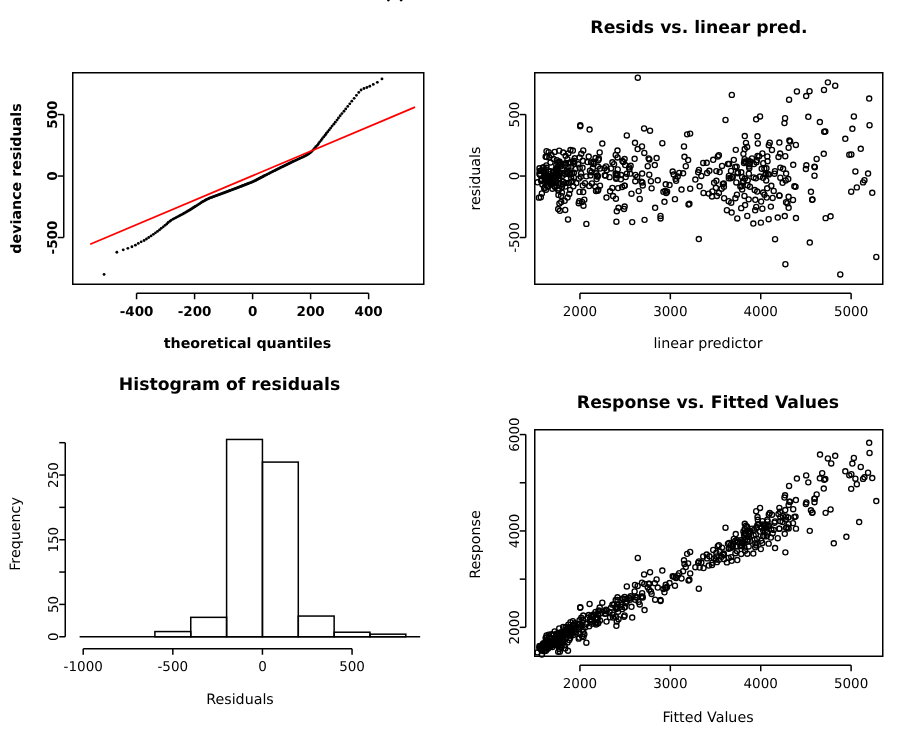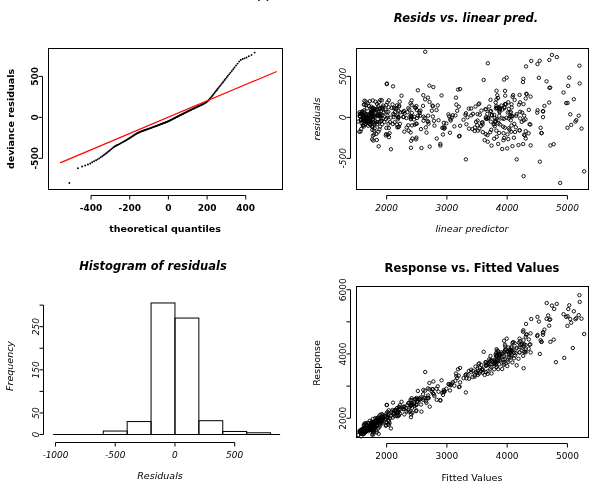--- a/index.html
+++ b/index.html
@@ -252,7 +252,7 @@
     </svg>
   </div>
 
-  <div class="panel" style="left:306px;top:0;font-style:italic;">
+  <div class="panel" style="left:306px;top:0;">
     <svg width="306" height="252" id="svg-res">
       <rect x="0" y="0" width="306" height="252" fill="#fff"></rect>
       <text class="ttl" x="160" y="22">Resids vs. linear pred.</text>

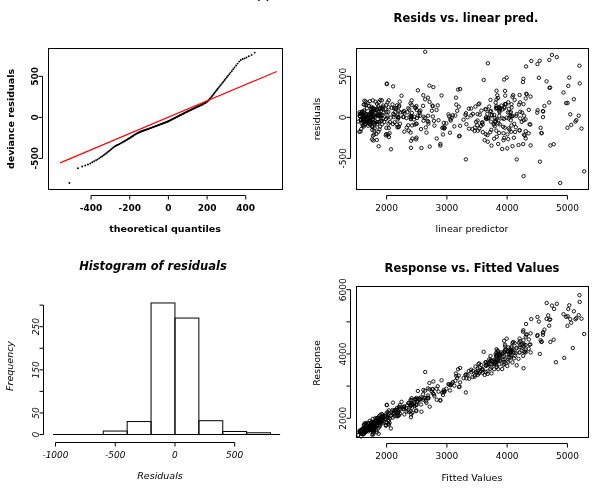--- a/index.html
+++ b/index.html
@@ -808,7 +808,7 @@
     </svg>
   </div>
 
-  <div class="panel" style="left:0;top:246px;font-style:italic;">
+  <div class="panel" style="left:0;top:236px;">
     <svg width="306" height="252" id="svg-hist">
       <rect x="0" y="0" width="306" height="252" fill="#fff"></rect>
       <text class="ttl" x="153" y="24">Histogram of residuals</text>

